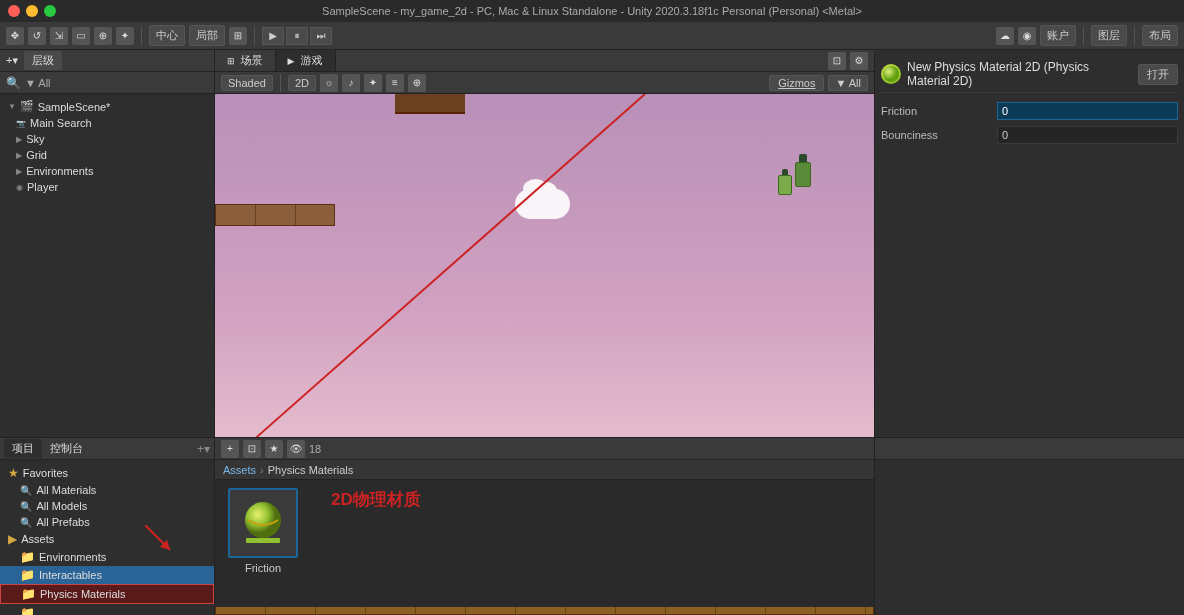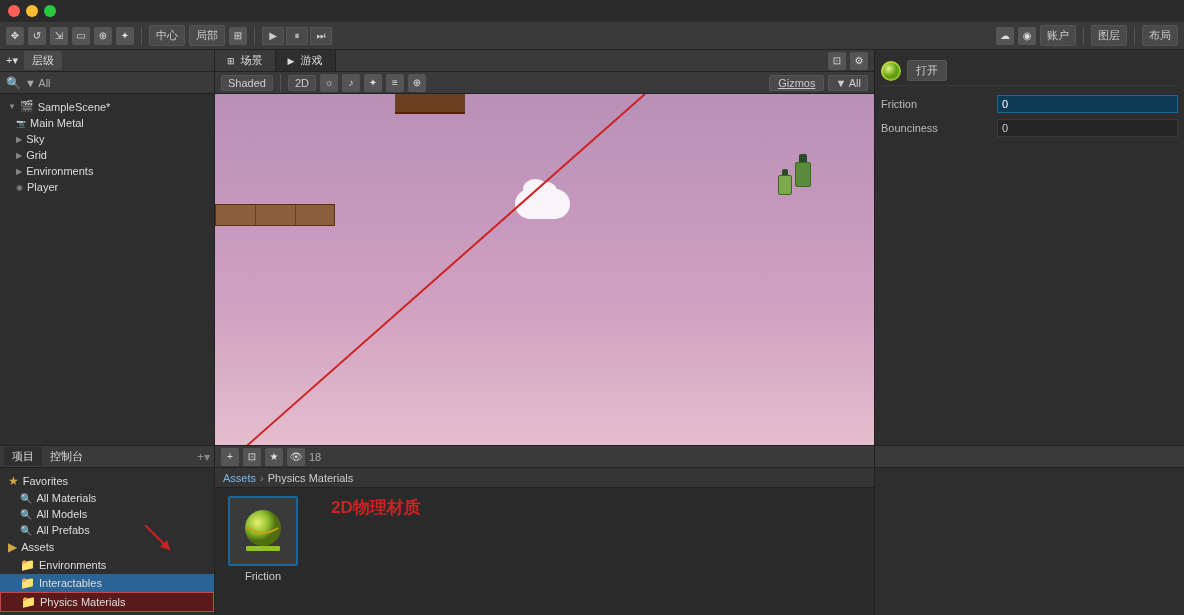--- a/index.html
+++ b/index.html
@@ -476,6 +476,7 @@
     <span class="win-btn win-min"></span>
     <span class="win-btn win-max"></span>
   </div>
+  <span class="title-text">SampleScene - my_game_2d - PC, Mac &amp; Linux Standalone - Unity 2020.3.18f1c Personal (Personal) &lt;Metal&gt;</span>
 </div>
 
 <div id="toolbar">

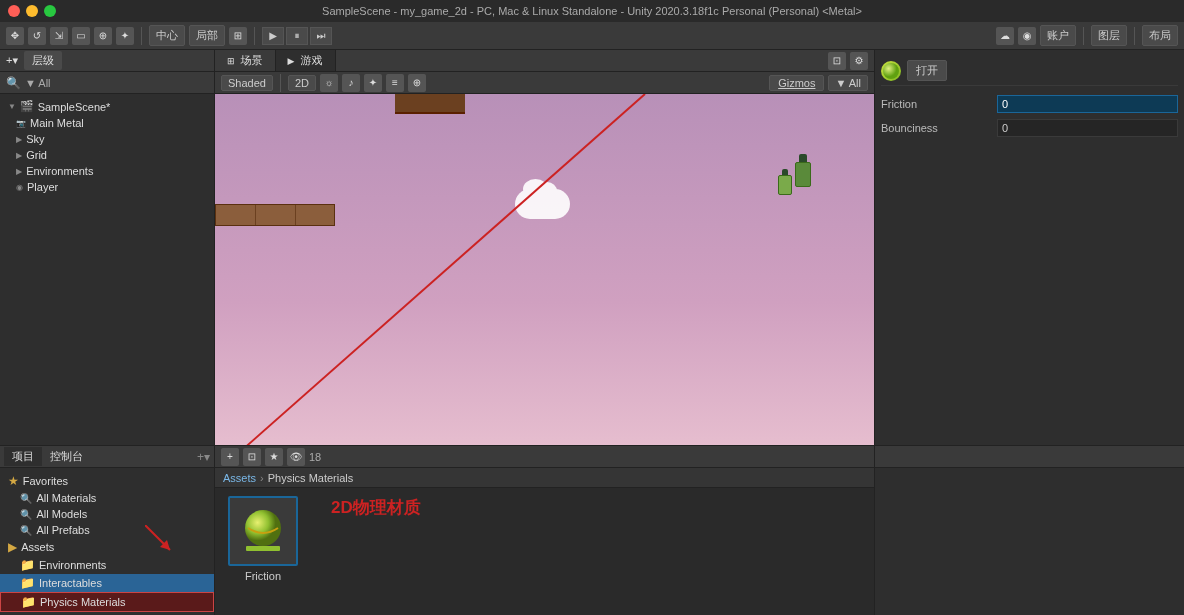--- a/index.html
+++ b/index.html
@@ -652,6 +652,7 @@
             </defs>
           </svg>
         </div>
+        <span class="inspector-title-text">New Physics Material 2D (Physics Material 2D)</span>
         <button class="inspector-open-btn">打开</button>
       </div>
 

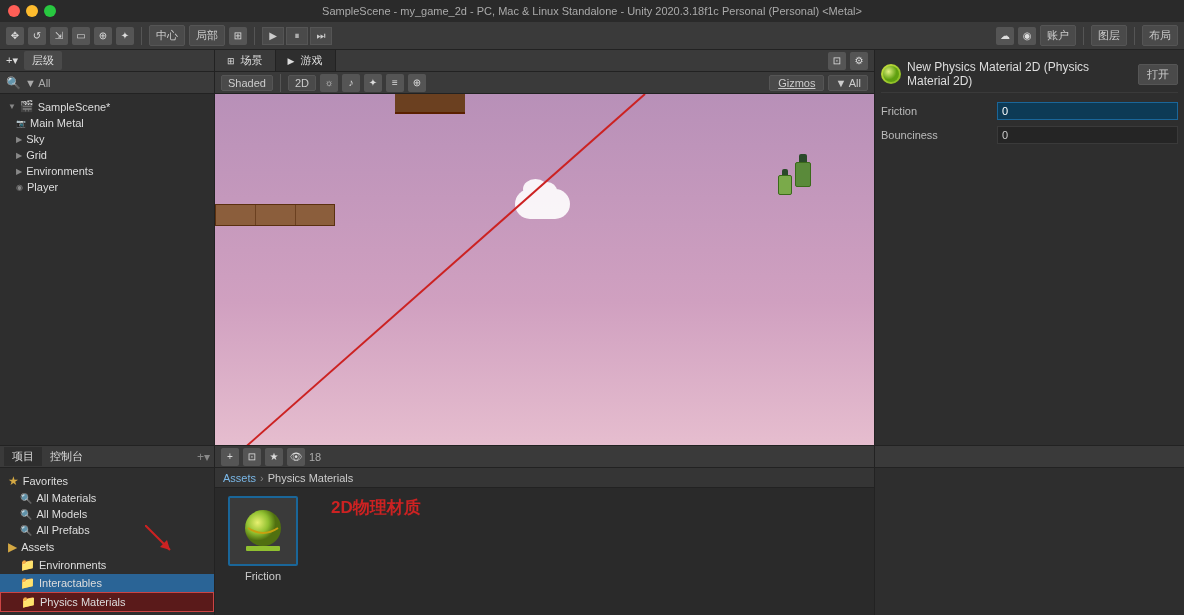--- a/index.html
+++ b/index.html
@@ -525,7 +525,7 @@
       </div>
       <div class="hier-item hier-indent">
         <span class="triangle">📷</span>
-        <span>Main Metal</span>
+        <span>Main Search</span>
       </div>
       <div class="hier-item hier-indent">
         <span class="triangle">▶</span>

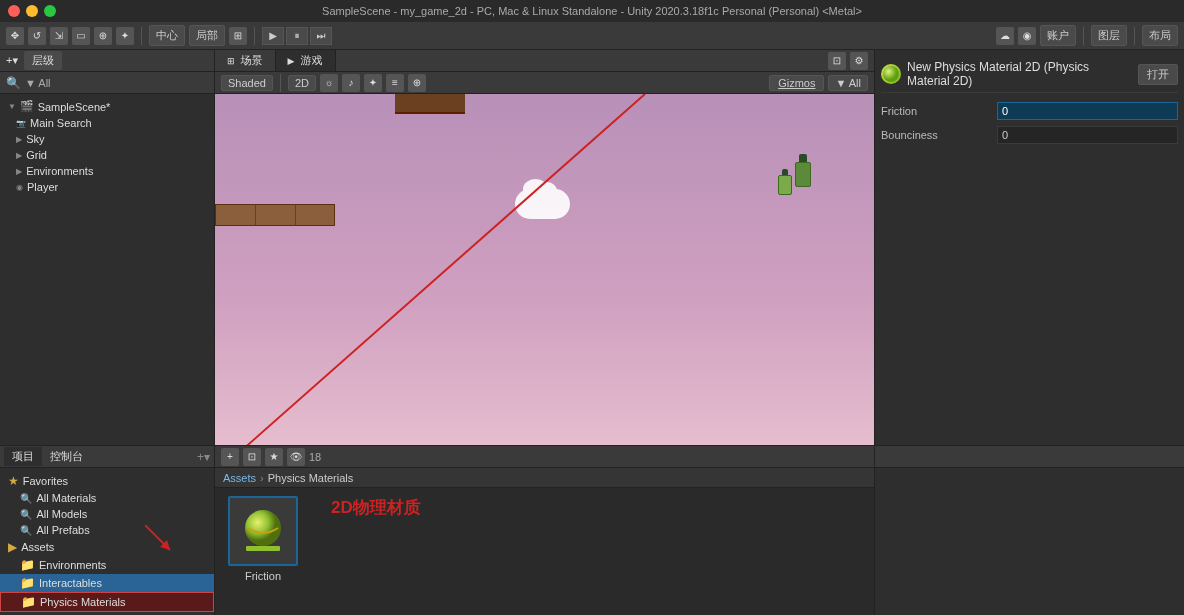--- a/index.html
+++ b/index.html
@@ -277,7 +277,7 @@
     
     #bottom-area {
       position: absolute;
-      bottom: 0;
+      bottom: 8px;
       left: 0;
       right: 0;
       height: 170px;

